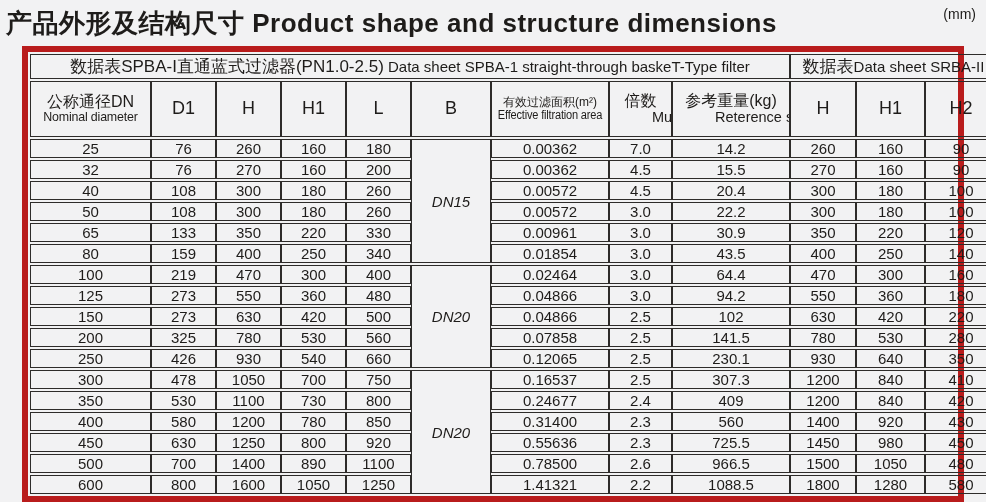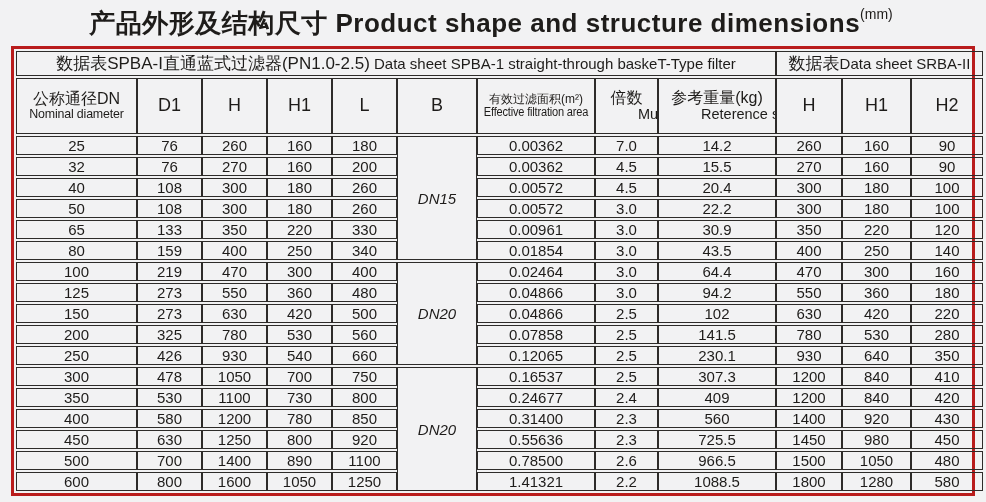--- a/index.html
+++ b/index.html
@@ -15,7 +15,7 @@
   .page-header {
     display: flex;
     align-items: flex-start;
-    justify-content: center;
+    justify-content: space-between;
     padding: 6px 8px 4px 6px;
     height: 46px;
   }

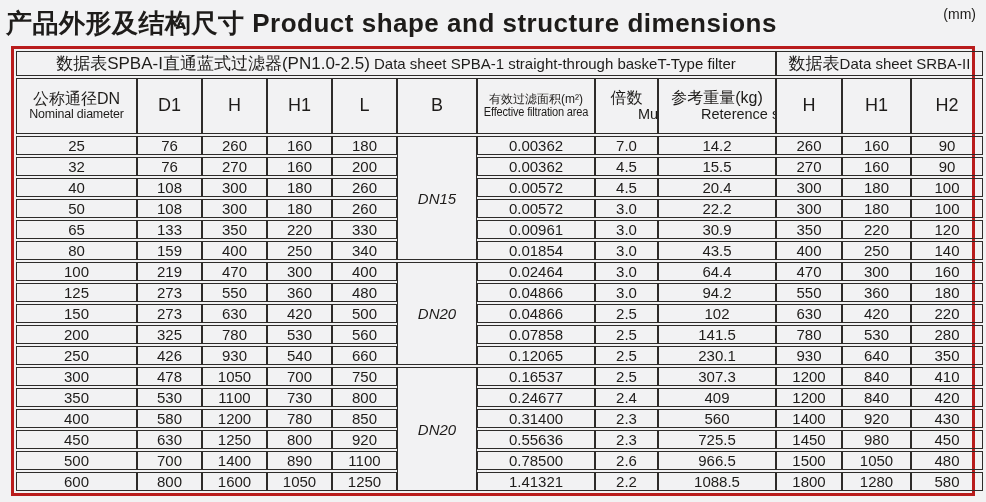--- a/index.html
+++ b/index.html
@@ -32,8 +32,8 @@
     padding-right: 2px;
   }
   .table-frame {
-    margin: 0 11px;
-    border: 3px solid #b91c1c;
+    margin: 0 22px;
+    border: 6px solid #b91c1c;
     padding: 0 2px;
   }
   table {

